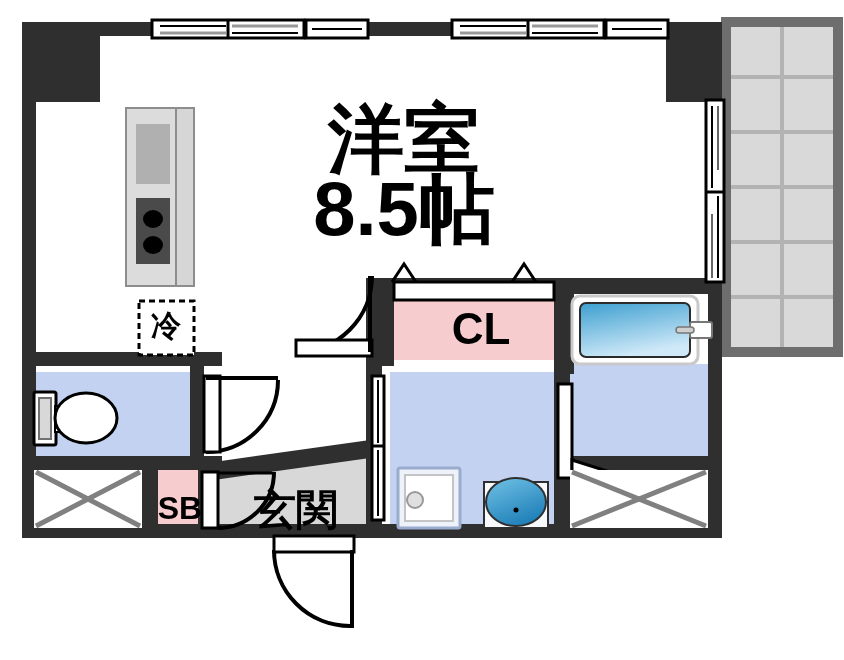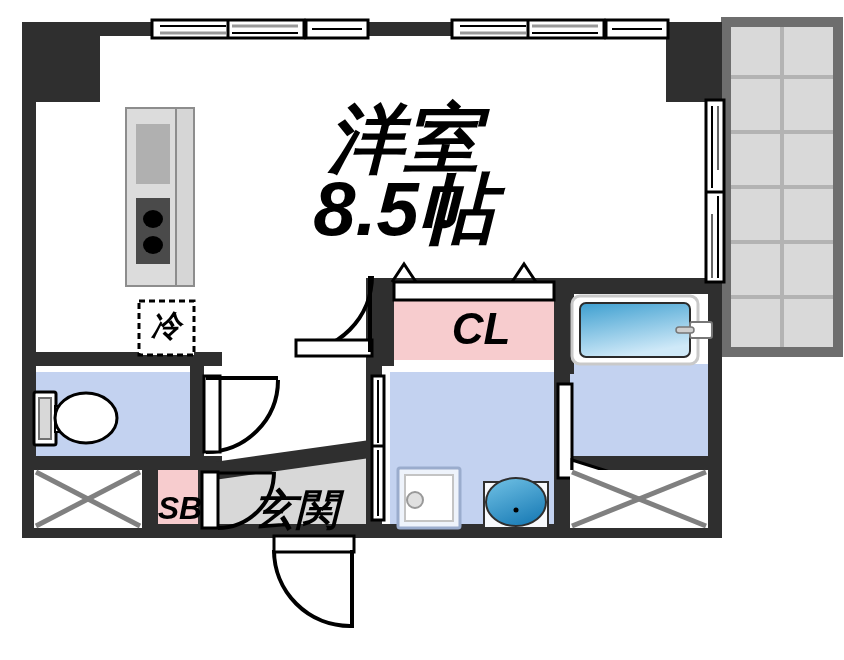--- a/index.html
+++ b/index.html
@@ -18,7 +18,6 @@
     width: 844px;
     height: 660px;
     background: #ffffff;
-    font-style: italic;
   }
   #fp-svg {
     position: absolute;

